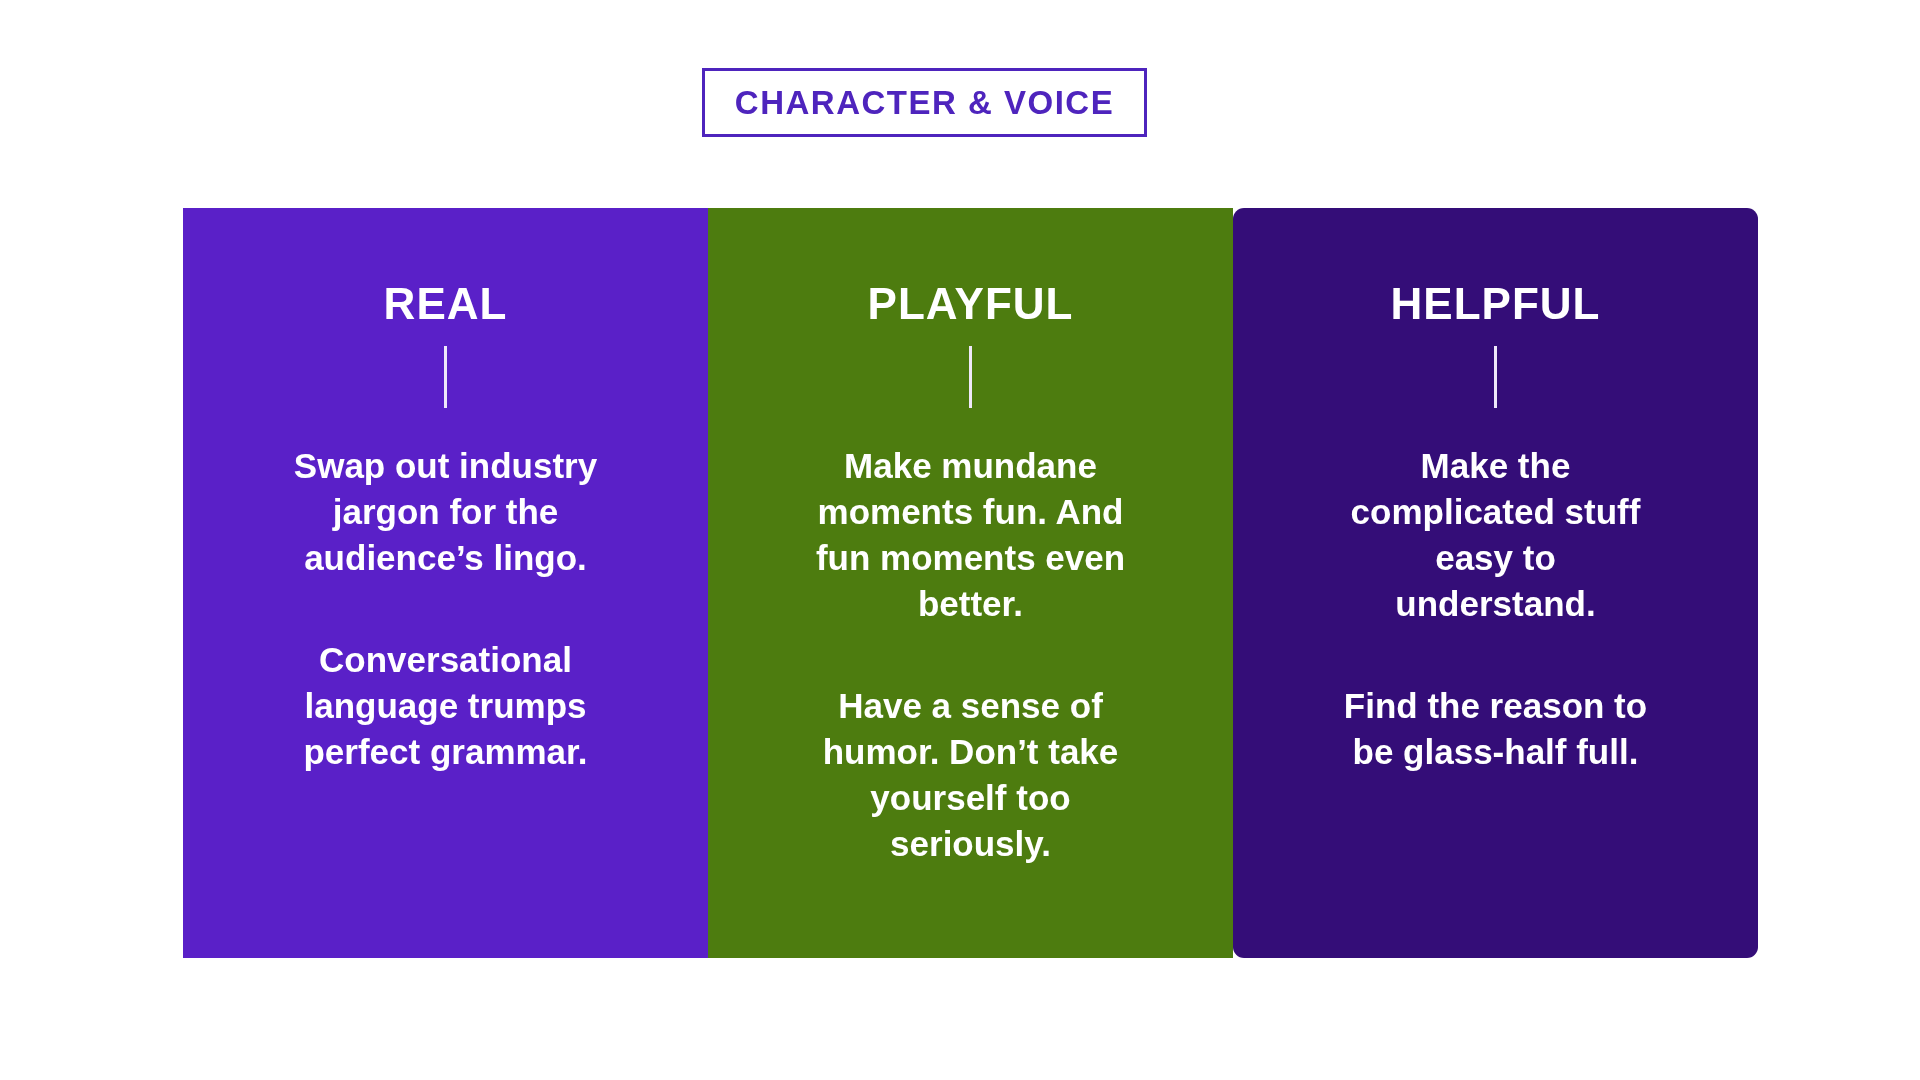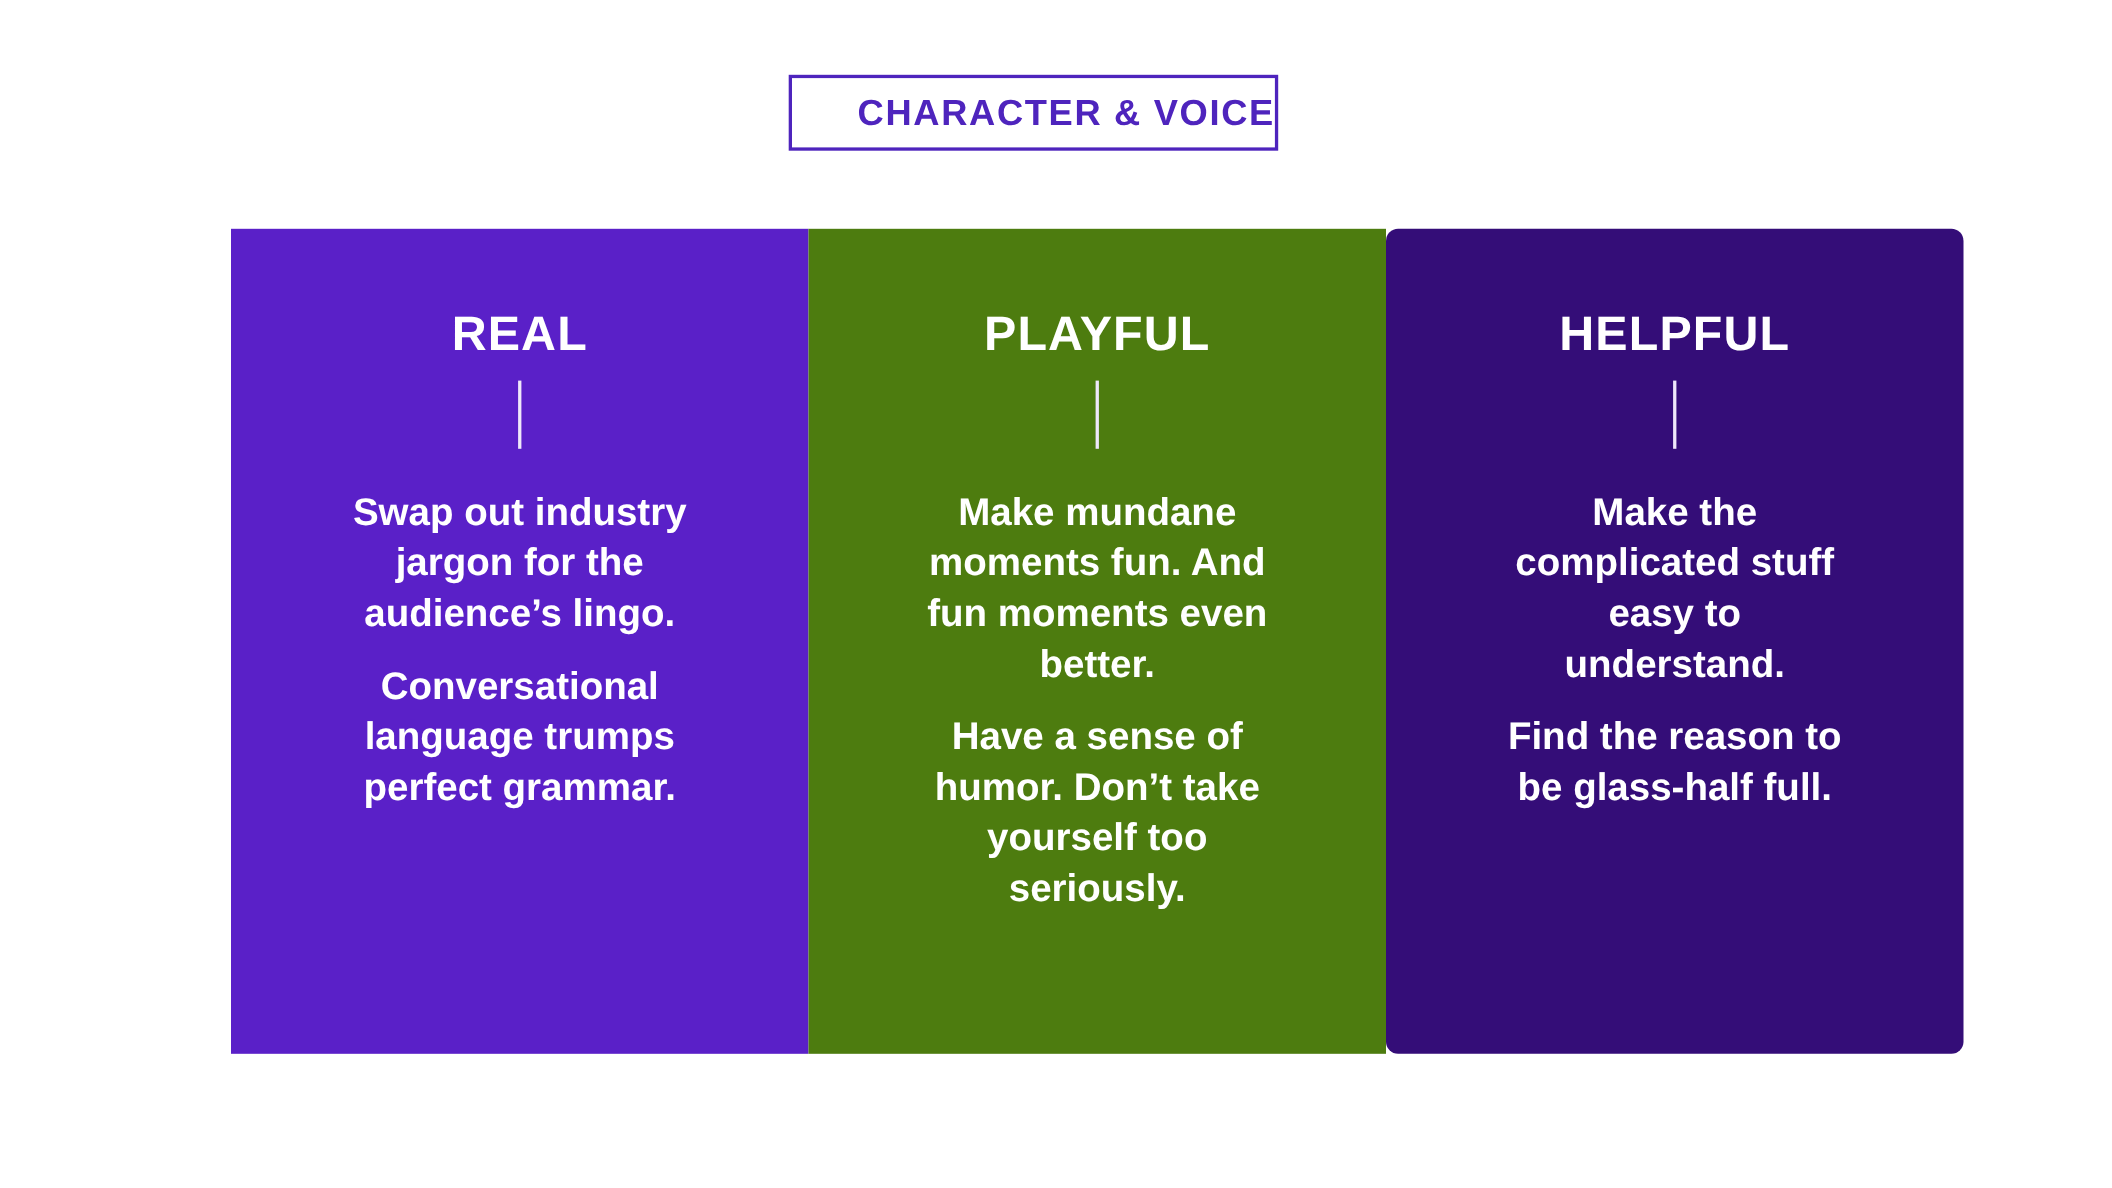--- a/index.html
+++ b/index.html
@@ -19,7 +19,7 @@
   
   .header-box {
     position: absolute;
-    left: 717px;
+    left: 702px;
     top: 68px;
     width: 445px;
     height: 69px;
@@ -27,7 +27,7 @@
     border: 3px solid #4e24bd;
     display: flex;
     align-items: center;
-    justify-content: flex-end;
+    justify-content: center;
     background: #ffffff;
   }
   .header-label {

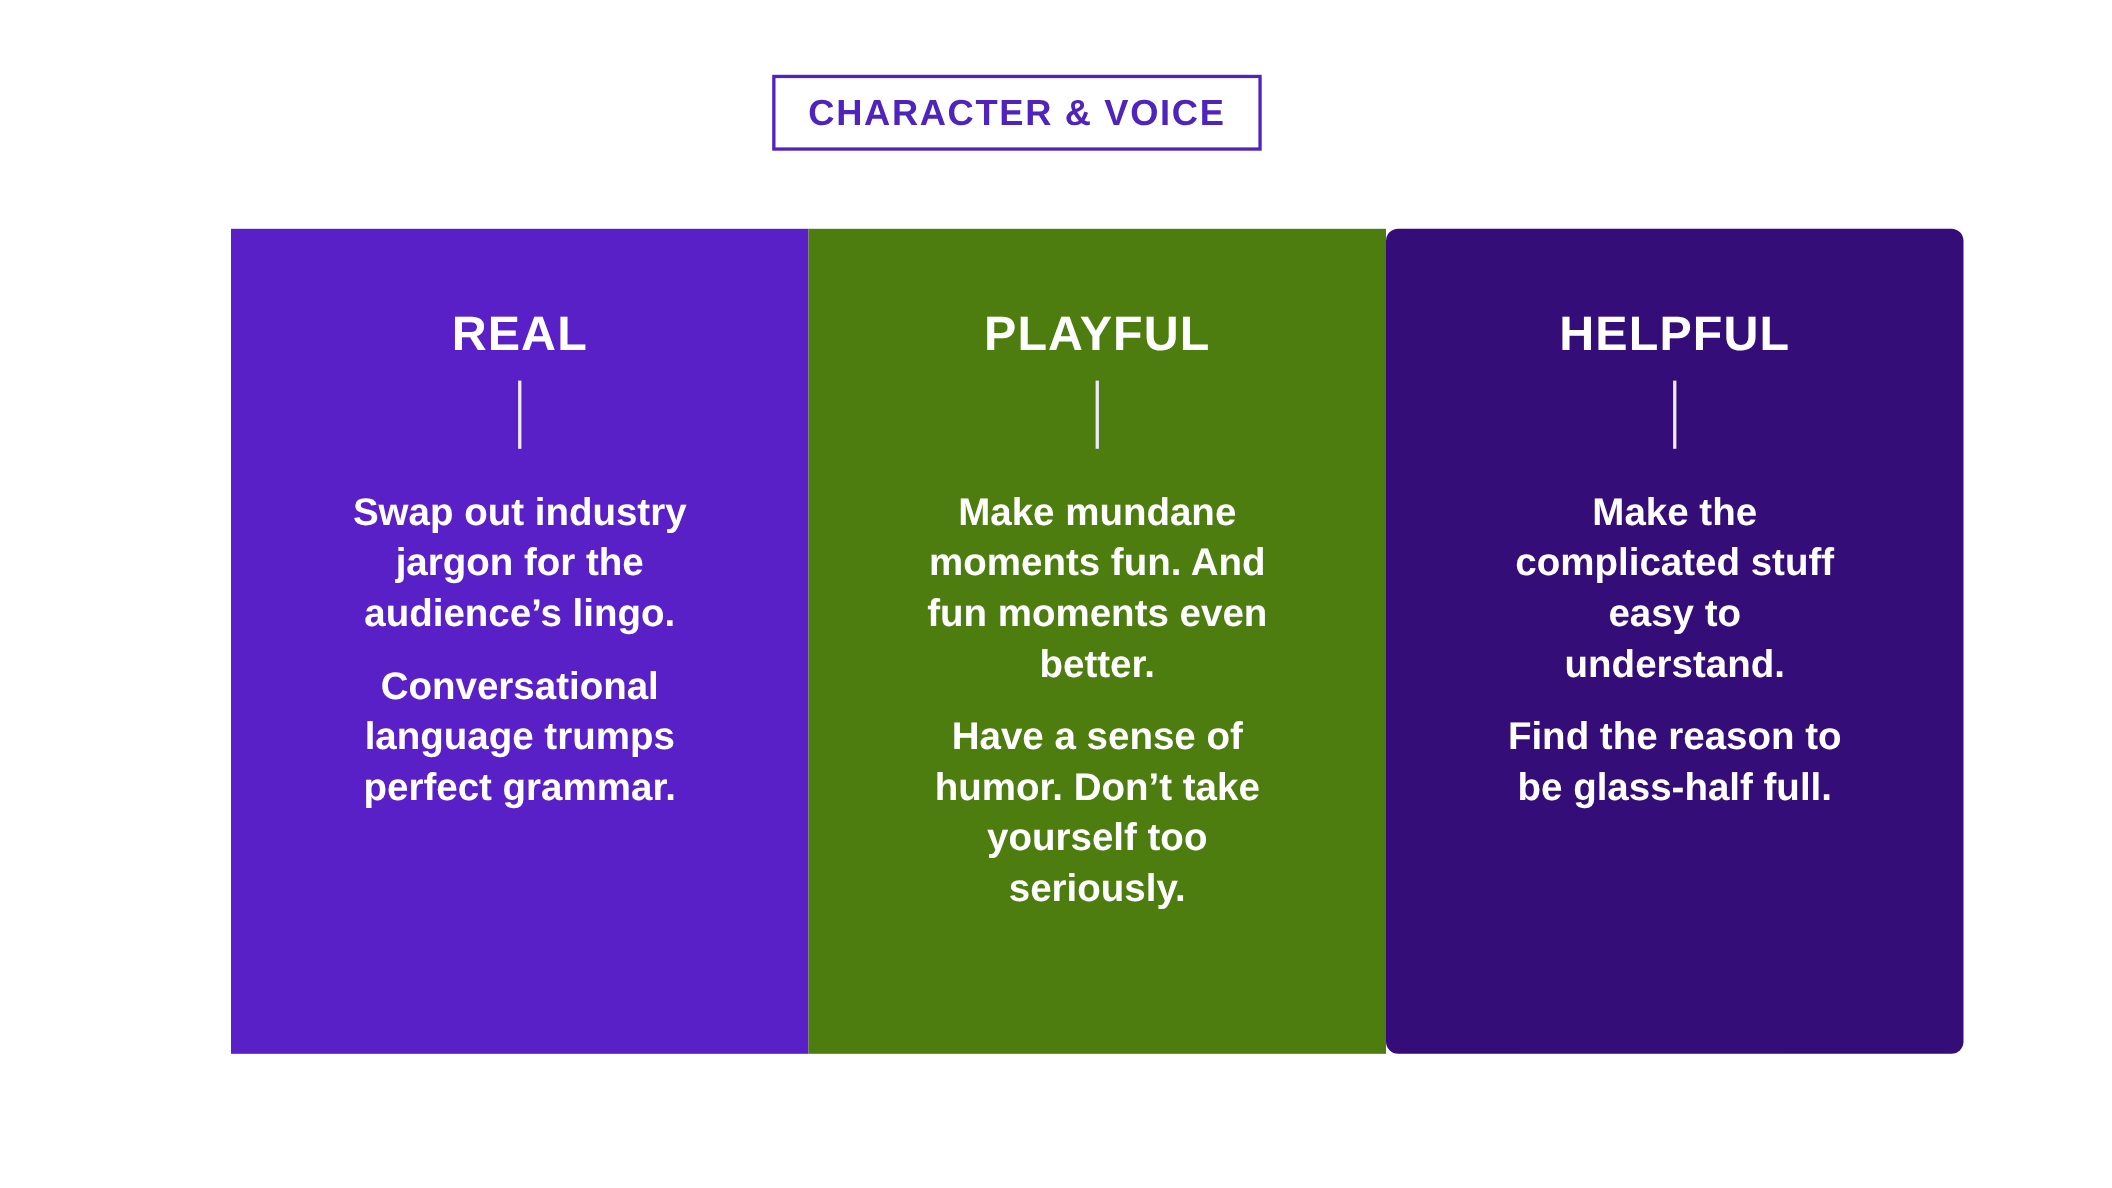--- a/index.html
+++ b/index.html
@@ -41,7 +41,7 @@
   
   .columns {
     position: absolute;
-    left: 184px;
+    left: 157px;
     top: 208px;
     height: 574px;
     display: flex;

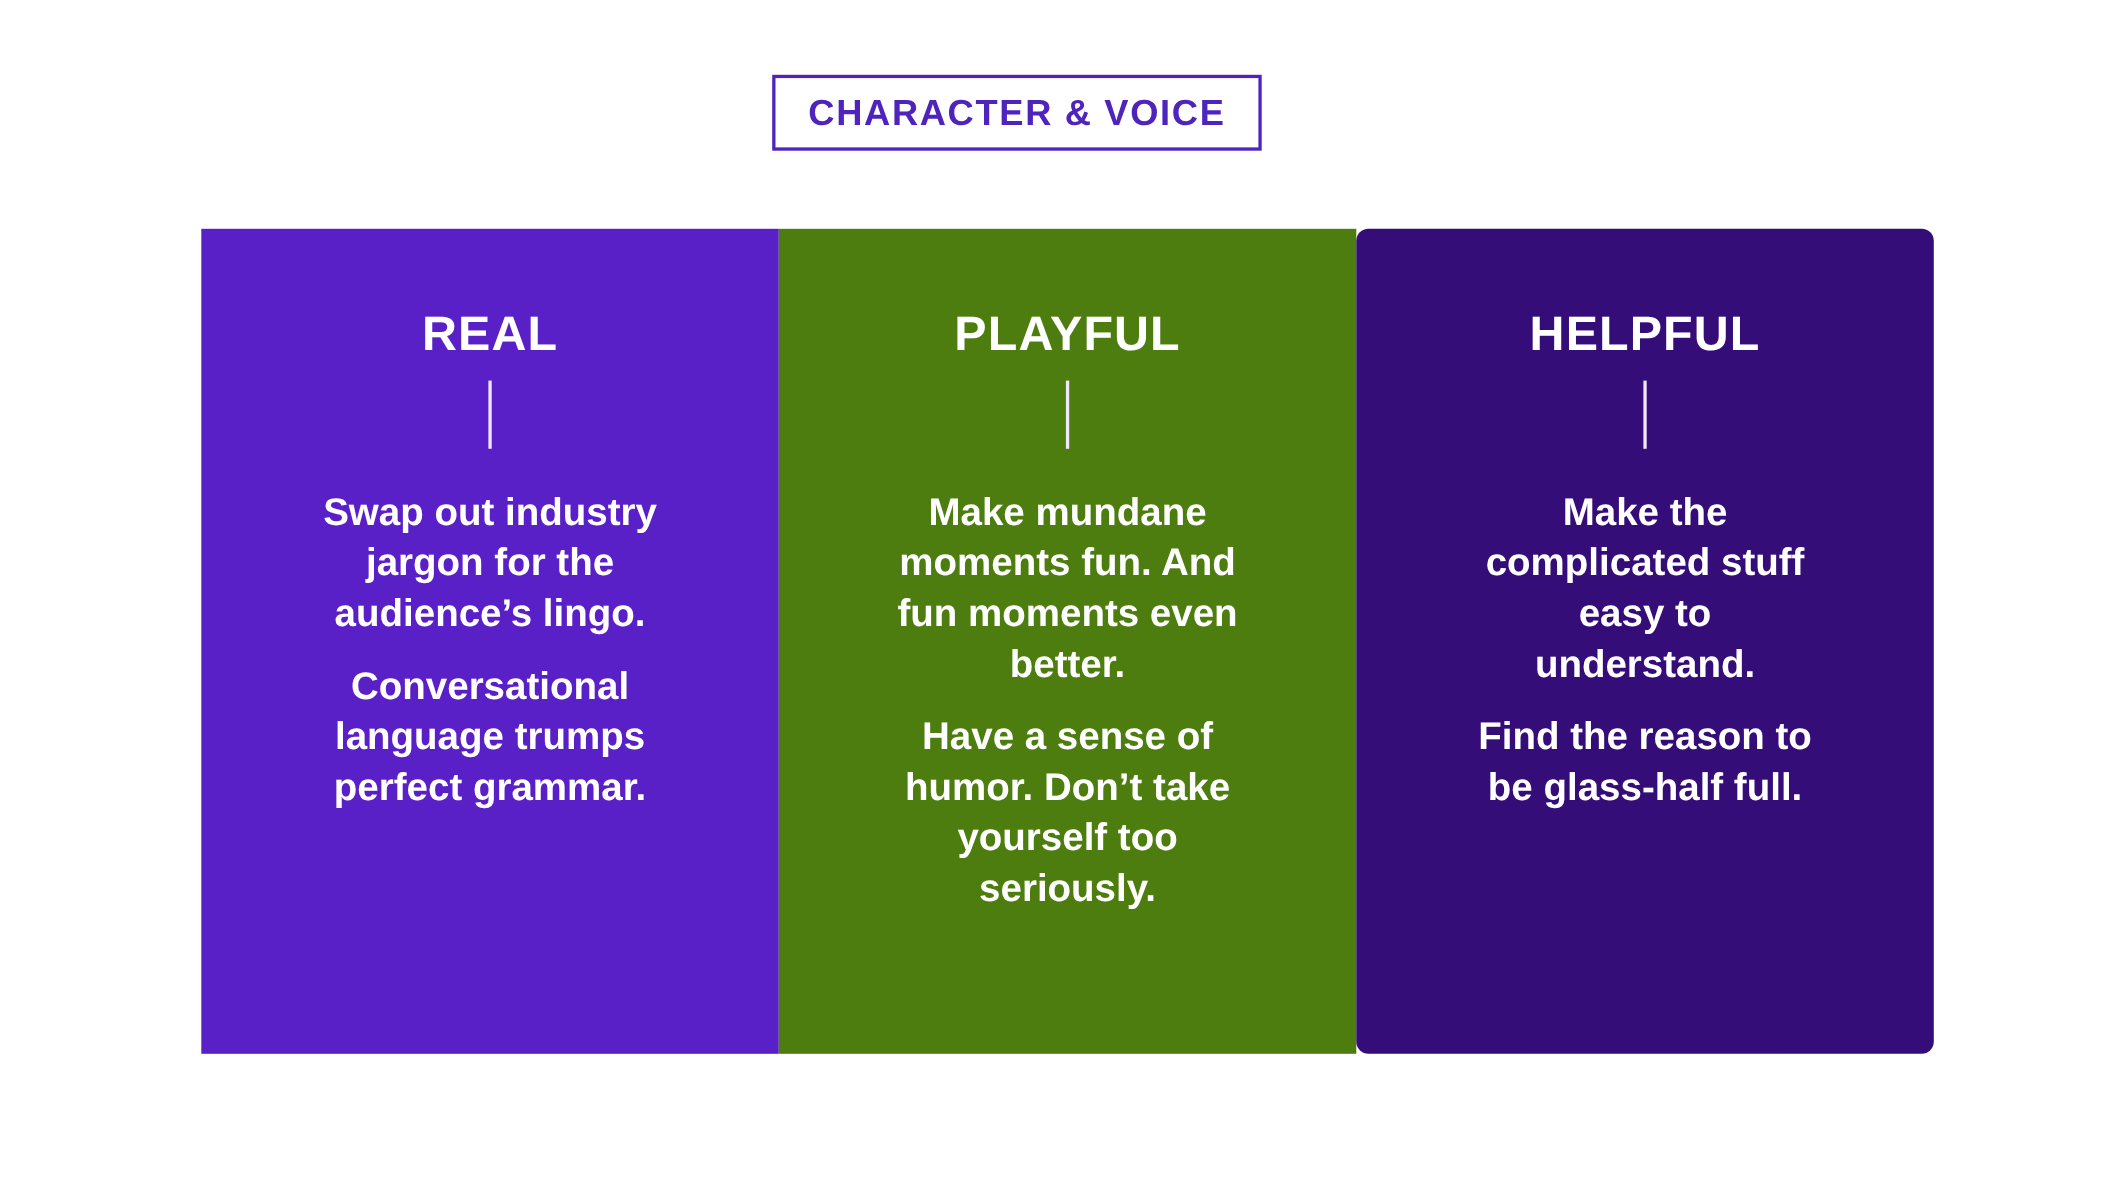--- a/index.html
+++ b/index.html
@@ -84,7 +84,7 @@
     white-space: pre-line;
   }
   .body-text + .body-text {
-    margin-top: 20px;
+    margin-top: 56px;
   }
 </style>
 </head>

